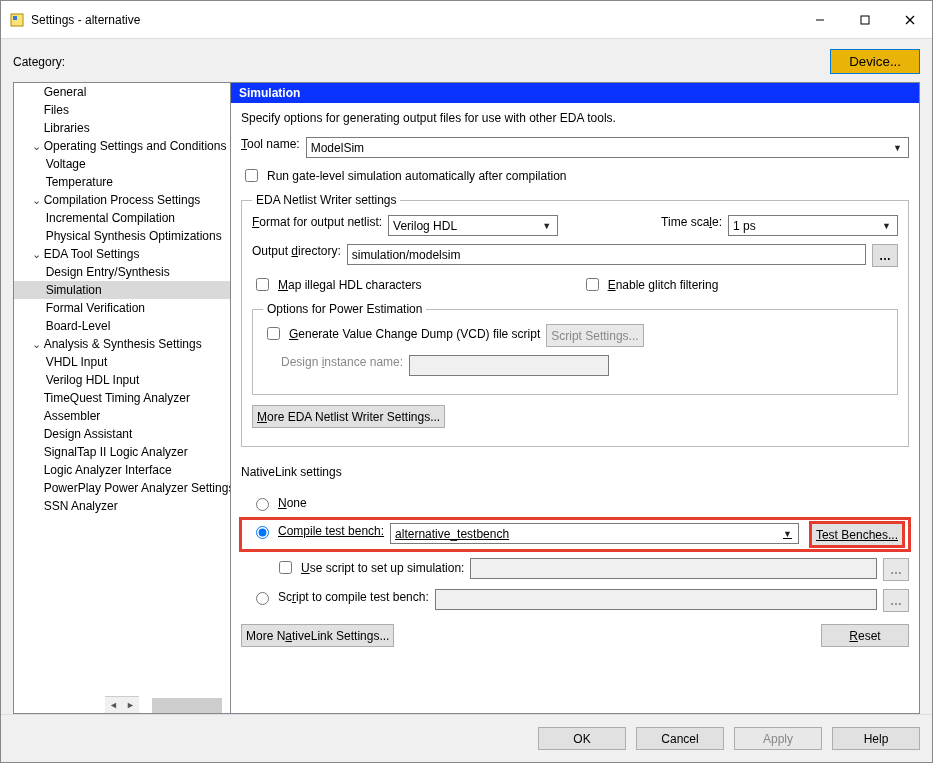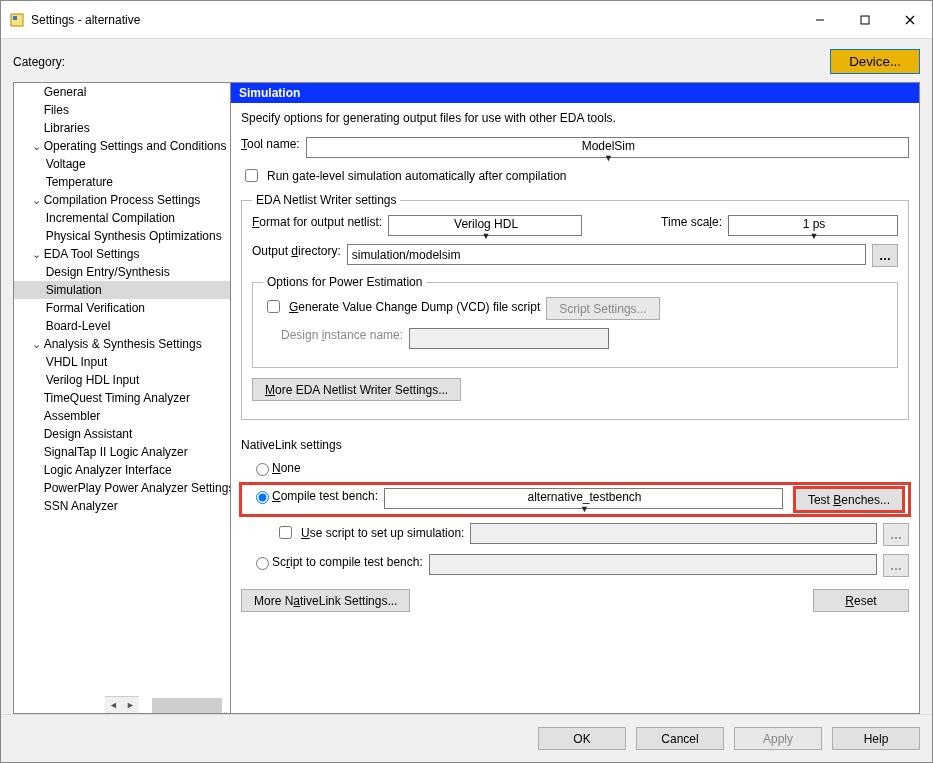--- a/index.html
+++ b/index.html
@@ -39,7 +39,7 @@
   select, input[type=text].inp, .combo {
     border: 1px solid #7a7a7a; height: 21px; font-size: 12px; padding: 1px 4px; background: #fff;
   }
-  .combo { display: flex; align-items: center; justify-content: space-between; padding-right: 2px; flex-direction: column; }
+  .combo { display: flex; align-items: center; justify-content: space-between; padding-right: 2px; }
   .combo .arrow { font-size: 9px; color: #222; padding: 0 4px; }
 
   fieldset.grp { border: 1px solid #bbb; margin: 6px 0 10px 0; padding: 8px 10px 10px 10px; }

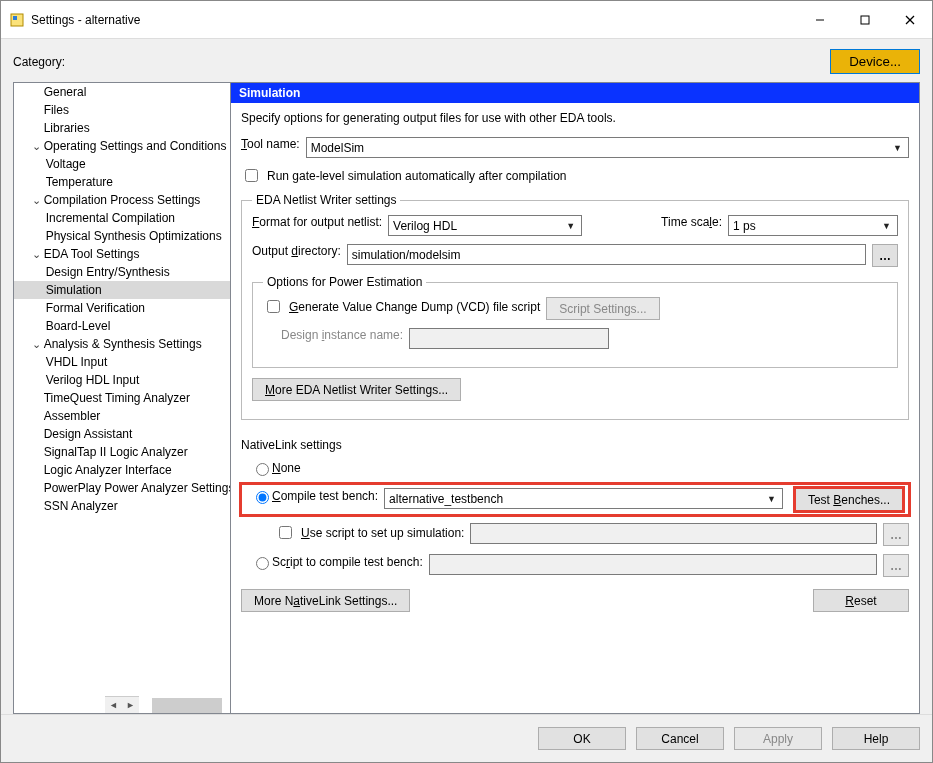--- a/index.html
+++ b/index.html
@@ -163,7 +163,7 @@
 
           <div class="row">
             <label><u class="accel">F</u>ormat for output netlist:</label>
-            <div class="combo" style="width:194px">
+            <div class="combo" style="width:170px">
               <span>Verilog HDL</span>
               <span class="arrow">▼</span>
             </div>

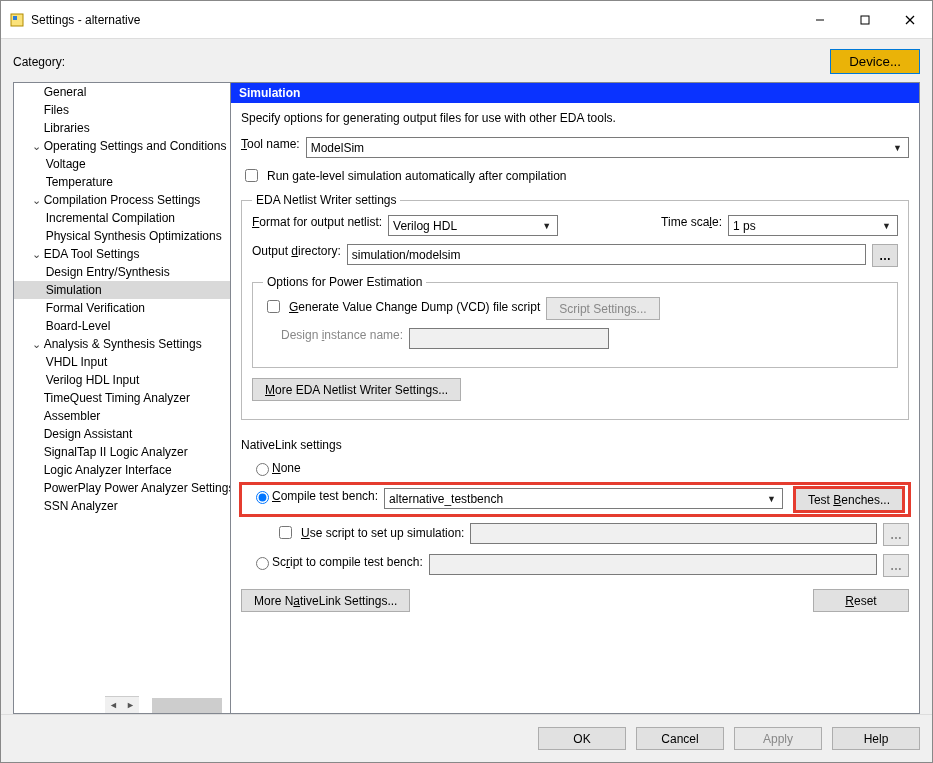--- a/index.html
+++ b/index.html
@@ -181,6 +181,17 @@
             <button class="btn browse-btn">…</button>
           </div>
 
+          <div class="row" style="gap:40px">
+            <label class="chk">
+              <input type="checkbox" style="">
+                <span><u class="accel">M</u>ap illegal HDL characters</span>
+            </label>
+            <span style="width:80px"></span>
+            <label class="chk">
+              <input type="checkbox" style="">
+                <span><u class="accel">E</u>nable glitch filtering</span>
+            </label>
+          </div>
 
           <fieldset class="grp">
             <legend>Options for Power Estimation</legend>

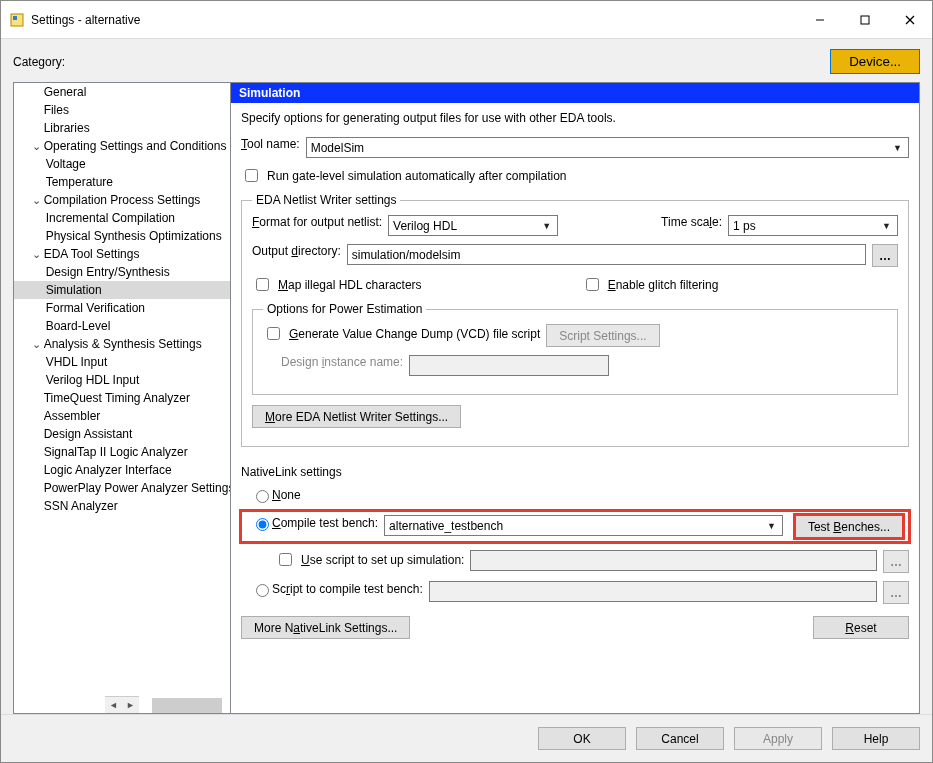--- a/index.html
+++ b/index.html
@@ -51,7 +51,7 @@
   .radio { display: inline-flex; align-items: center; }
   .radio input { width: 13px; height: 13px; }
 
-  .btn { border: 1px solid #adadad; background: #e1e1e1; height: 23px; padding: 0 12px; font-size: 12px; cursor: default; display: inline-flex; align-items: center; justify-content: center; }
+  .btn { border: 1px solid #adadad; background: #e1e1e1; height: 23px; padding: 0 4px; font-size: 12px; cursor: default; display: inline-flex; align-items: center; justify-content: center; }
   .btn.disabled { color: #888; background: #e8e8e8; }
   .browse-btn { width: 26px; padding: 0; justify-content: center; font-weight: bold; }
 

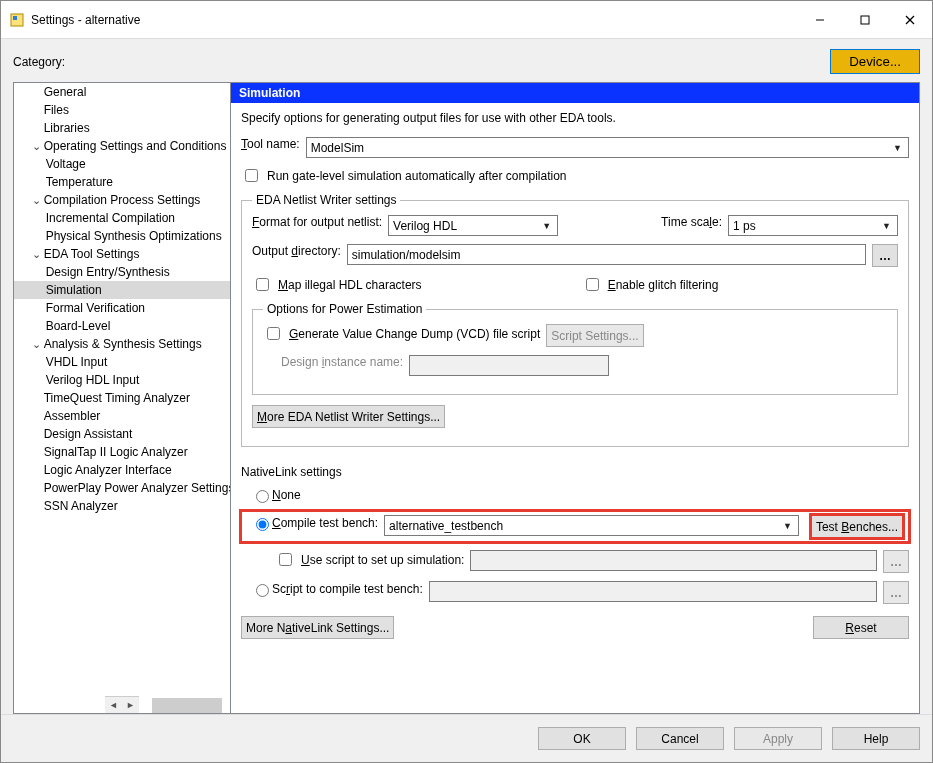--- a/index.html
+++ b/index.html
@@ -216,7 +216,7 @@
         </fieldset>
 
         <fieldset class="grp" style="border:none; padding-left:0; padding-right:0; margin-top:0">
-          <div style="margin-bottom:8px">NativeLink settings</div>
+          <div style="margin-bottom:16px">NativeLink settings</div>
 
           <div class="row" style="padding-left:10px">
             <label class="radio">

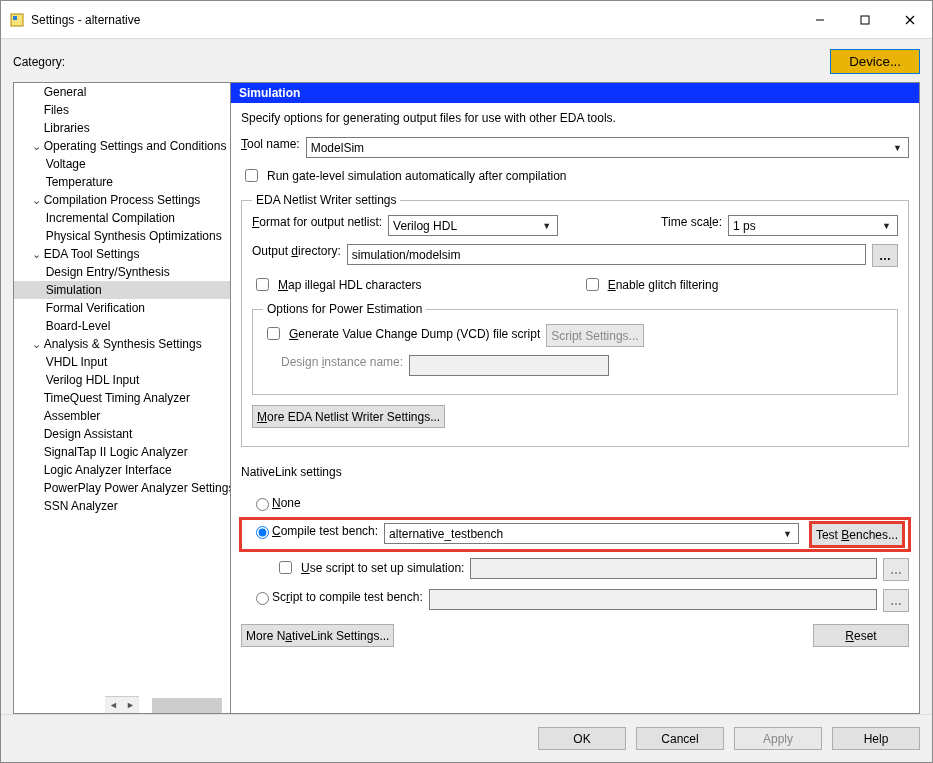--- a/index.html
+++ b/index.html
@@ -48,7 +48,7 @@
   .chk { display: inline-flex; align-items: center; gap: 6px; }
   .chk input { width: 13px; height: 13px; }
 
-  .radio { display: inline-flex; align-items: center; }
+  .radio { display: inline-flex; align-items: center; gap: 6px; }
   .radio input { width: 13px; height: 13px; }
 
   .btn { border: 1px solid #adadad; background: #e1e1e1; height: 23px; padding: 0 4px; font-size: 12px; cursor: default; display: inline-flex; align-items: center; justify-content: center; }

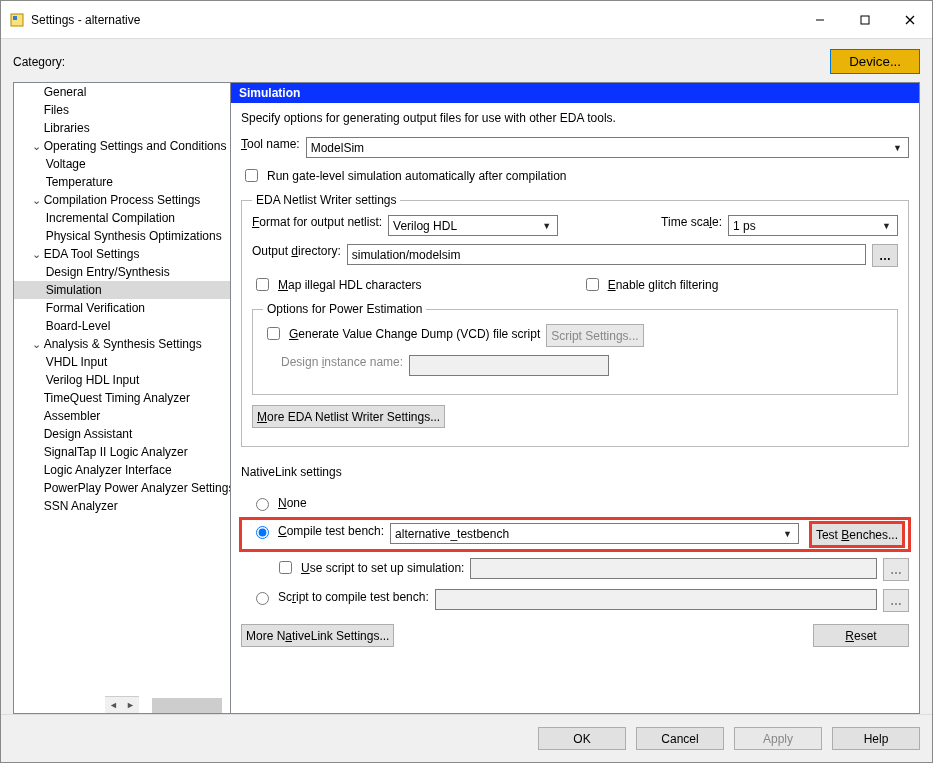--- a/index.html
+++ b/index.html
@@ -225,7 +225,7 @@
             </label>
           </div>
 
-          <div class="row hl-red" style="padding:4px 6px 4px 10px;">
+          <div class="row hl-red" style="padding:4px 6px 4px 10px;text-decoration:underline;">
             <label class="radio">
               <input type="radio" name="nl" checked="" style="">
                 <span><u class="accel">C</u>ompile test bench:</span>

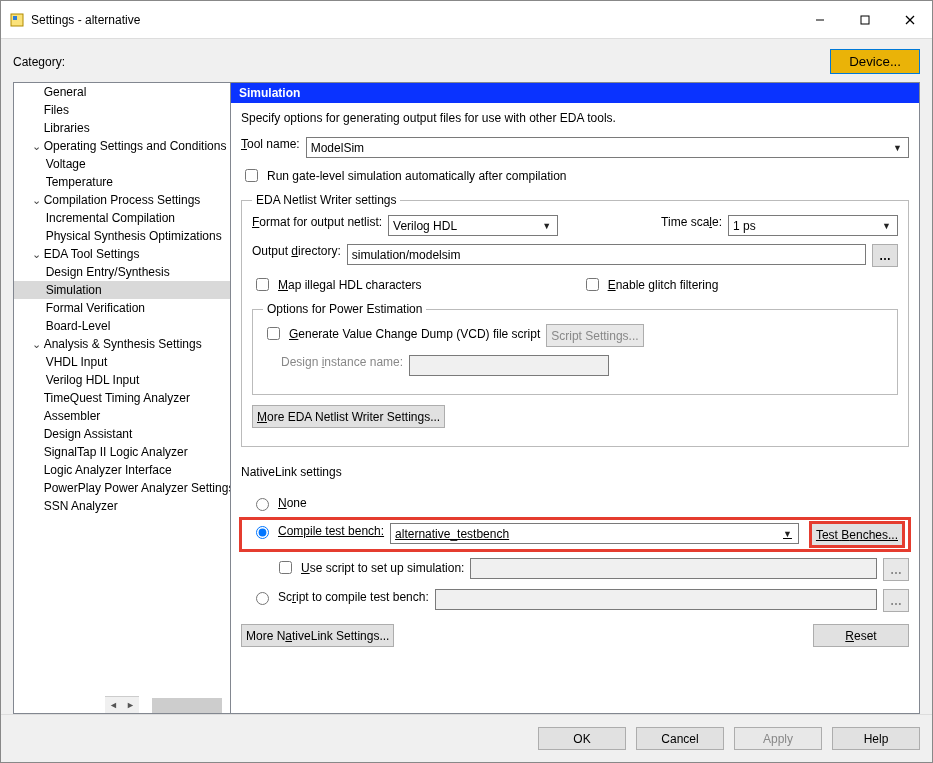--- a/index.html
+++ b/index.html
@@ -262,7 +262,7 @@
                 <span>More N<u class="accel">a</u>tiveLink Settings...</span>
               </button>
             <span class="spacer"></span>
-            <button class="btn" style="width:96px">
+            <button class="btn" style="width:88px">
                 <span><u class="accel">R</u>eset</span>
               </button>
           </div>

